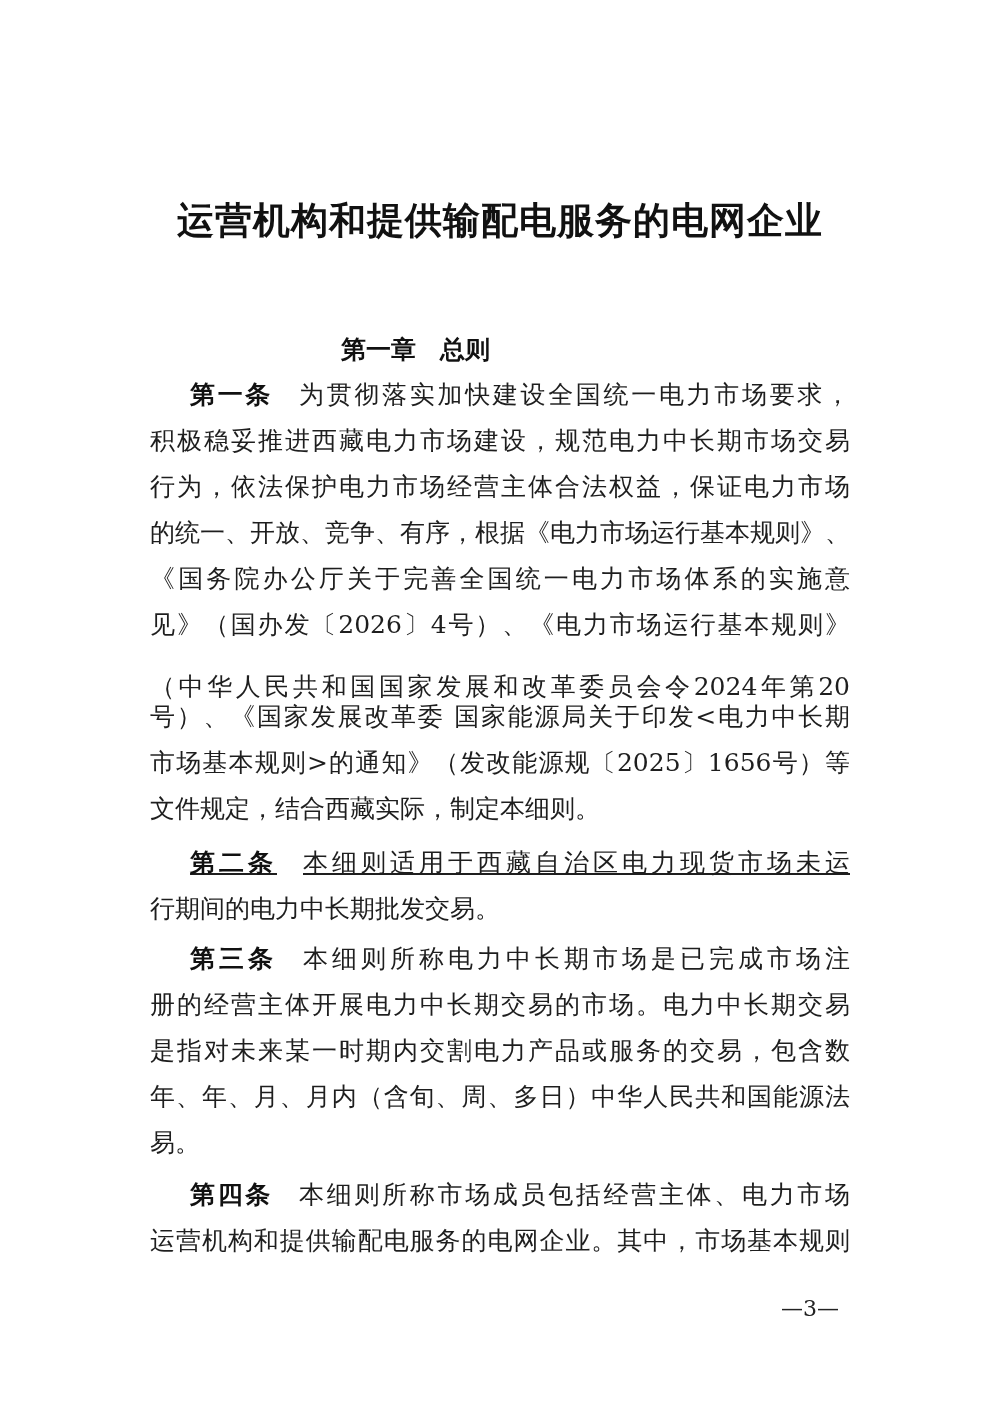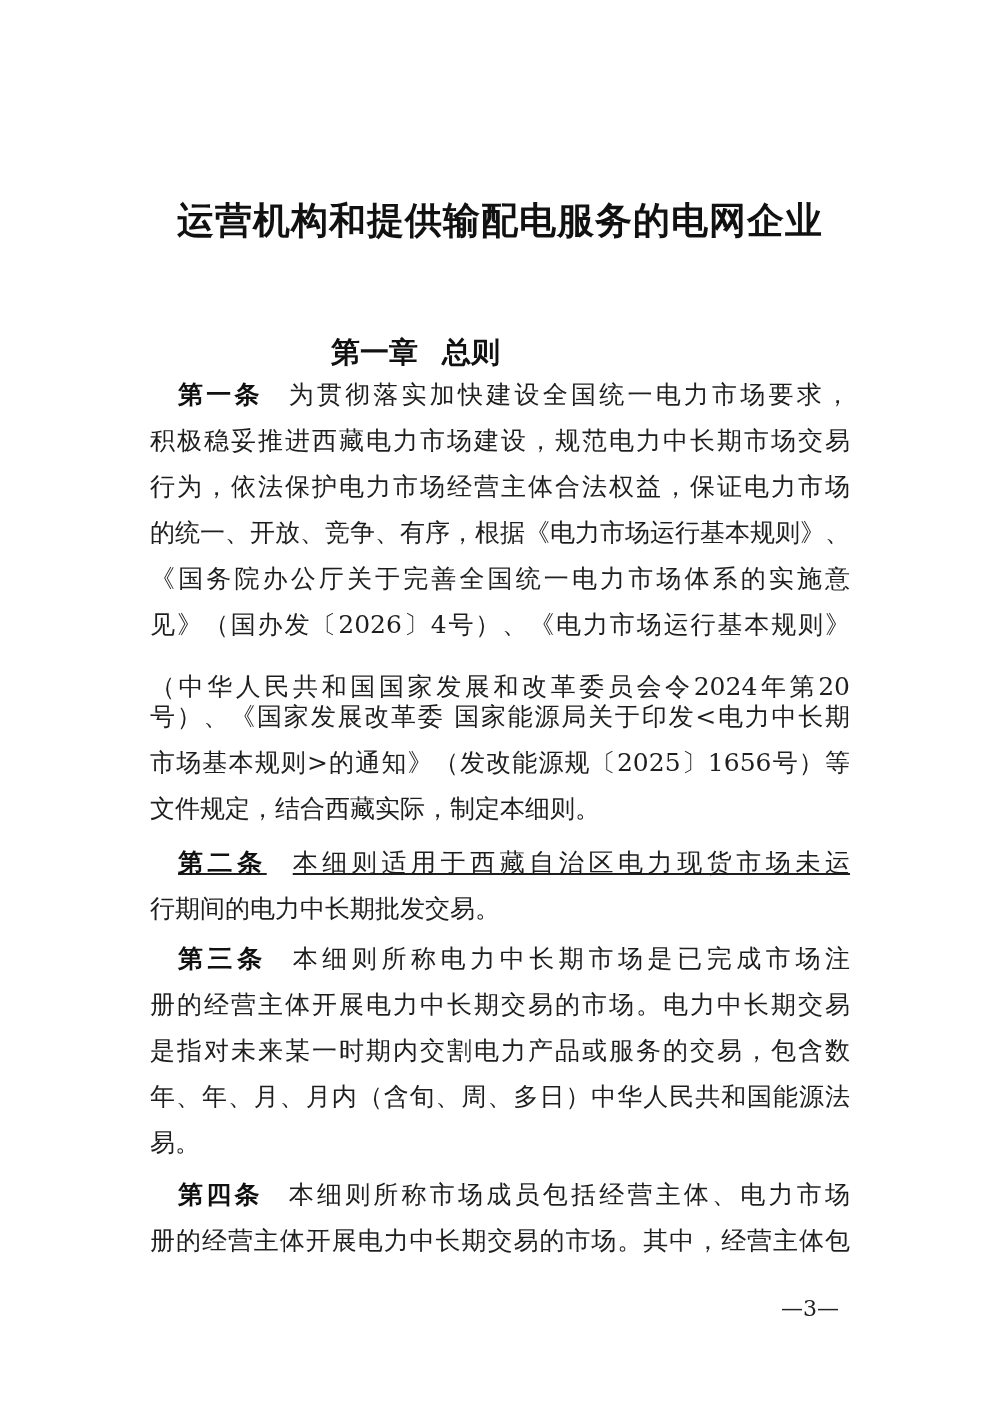--- a/index.html
+++ b/index.html
@@ -12,7 +12,7 @@
   .chapter {
     position: absolute; left: 0; width: 831px; top: 333px;
     text-align: center; font-family: "DejaVu Sans", sans-serif; font-weight: bold;
-    font-size: 29px; color: #111;
+    font-size: 25px; color: #111;
   }
   .chapter .gap { display: inline-block; width: 24px; }
   .line {

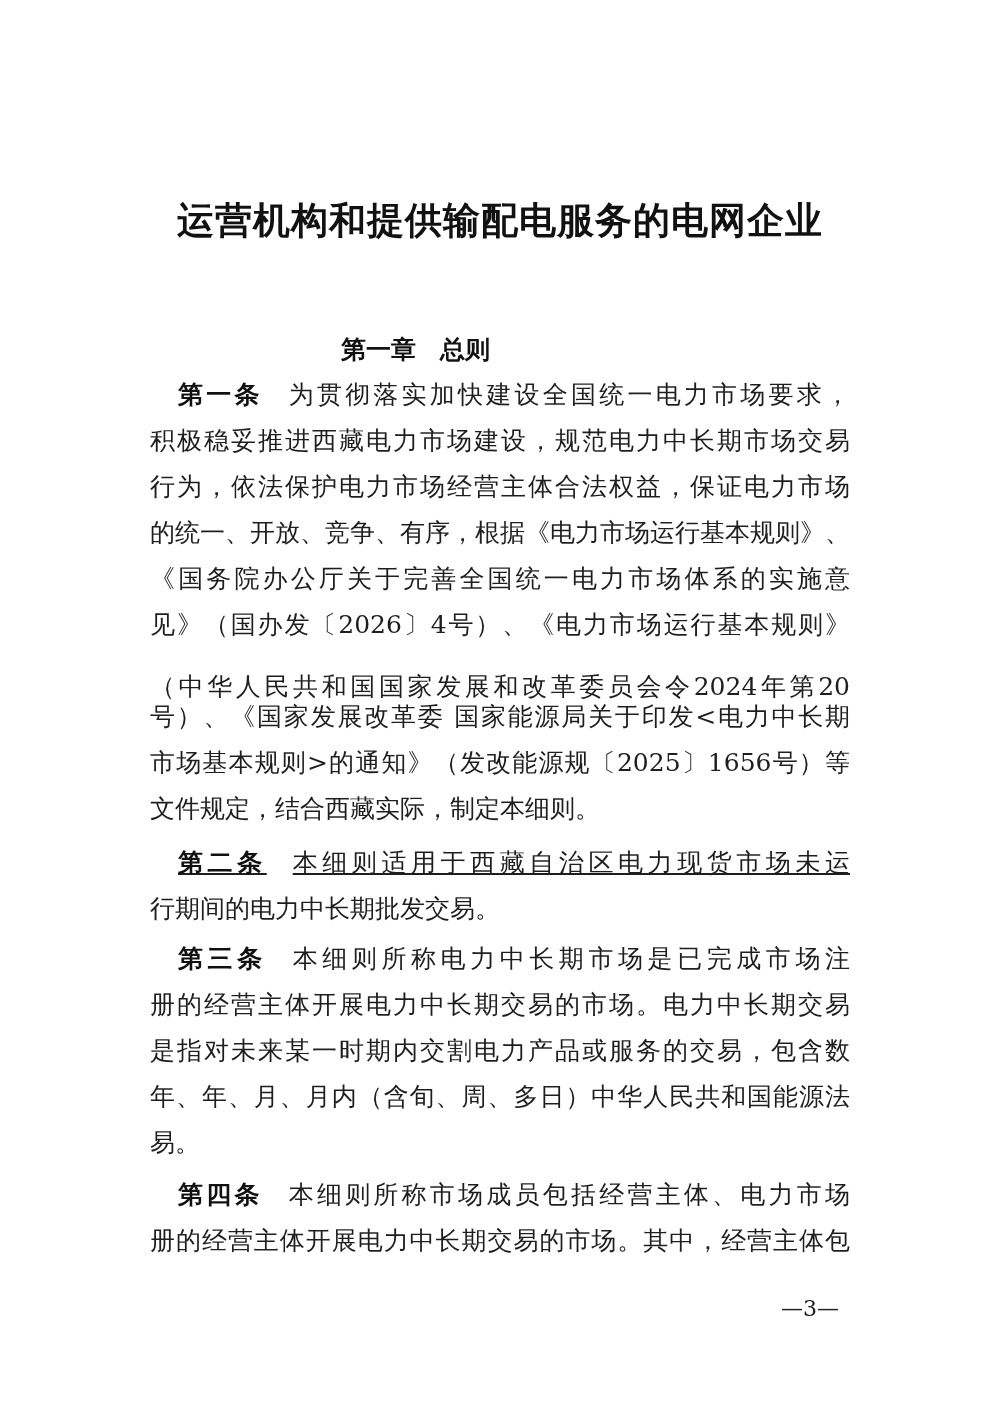--- a/index.html
+++ b/index.html
@@ -21,7 +21,7 @@
     white-space: nowrap; color: #1e1e1e; text-align: justify; text-align-last: justify;
   }
   .line.last { text-align-last: left; }
-  .line .art { font-family: "DejaVu Sans", sans-serif; font-weight: bold; color: #111; margin-left: 28px; margin-right: 26px; }
+  .line .art { font-family: "DejaVu Sans", sans-serif; font-weight: bold; color: #111; margin-left: 40px; margin-right: 26px; }
   .page-num {
     position: absolute; left: 760px; width: 100px; top: 1296px;
     text-align: center; font-family: "DejaVu Serif", serif; font-size: 22px; color: #222;

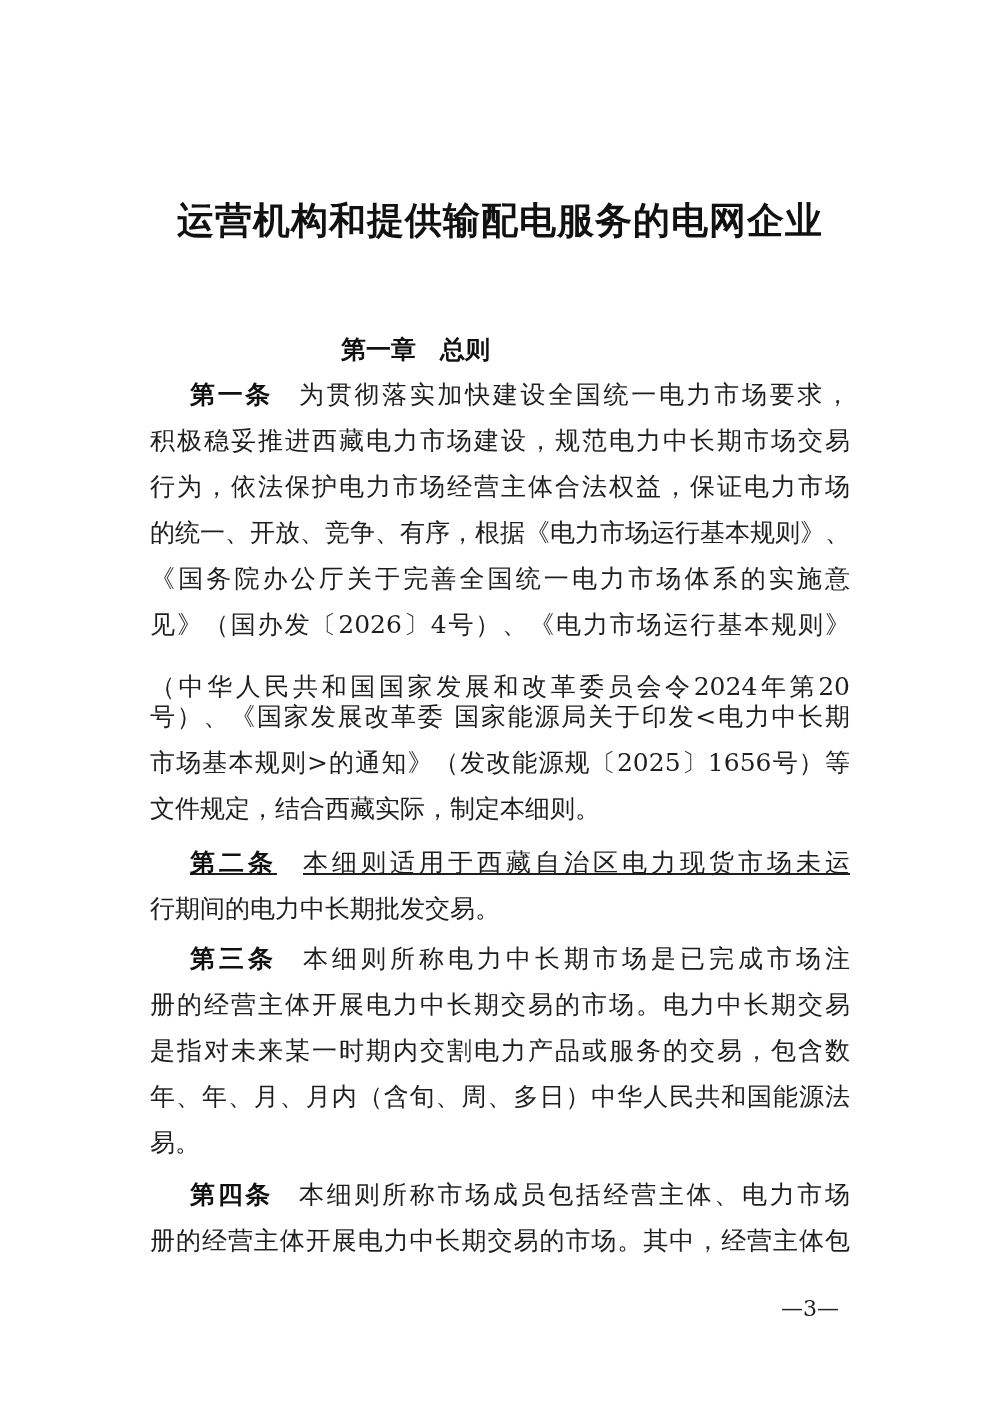--- a/index.html
+++ b/index.html
@@ -58,7 +58,7 @@
   <div class="line last" style="top:1120px;">易。</div>
 
   <div class="line" style="top:1172px;"><span class="art">第四条</span><span>本细则所称市场成员包括经营主体、电力市场</span></div>
-  <div class="line" style="top:1218px;">册的经营主体开展电力中长期交易的市场。其中，经营主体包</div>
+  <div class="line" style="top:1218px;">运营机构和提供输配电服务的电网企业。其中，市场基本规则</div>
 
   <div class="page-num">—3—</div>
 </div>

